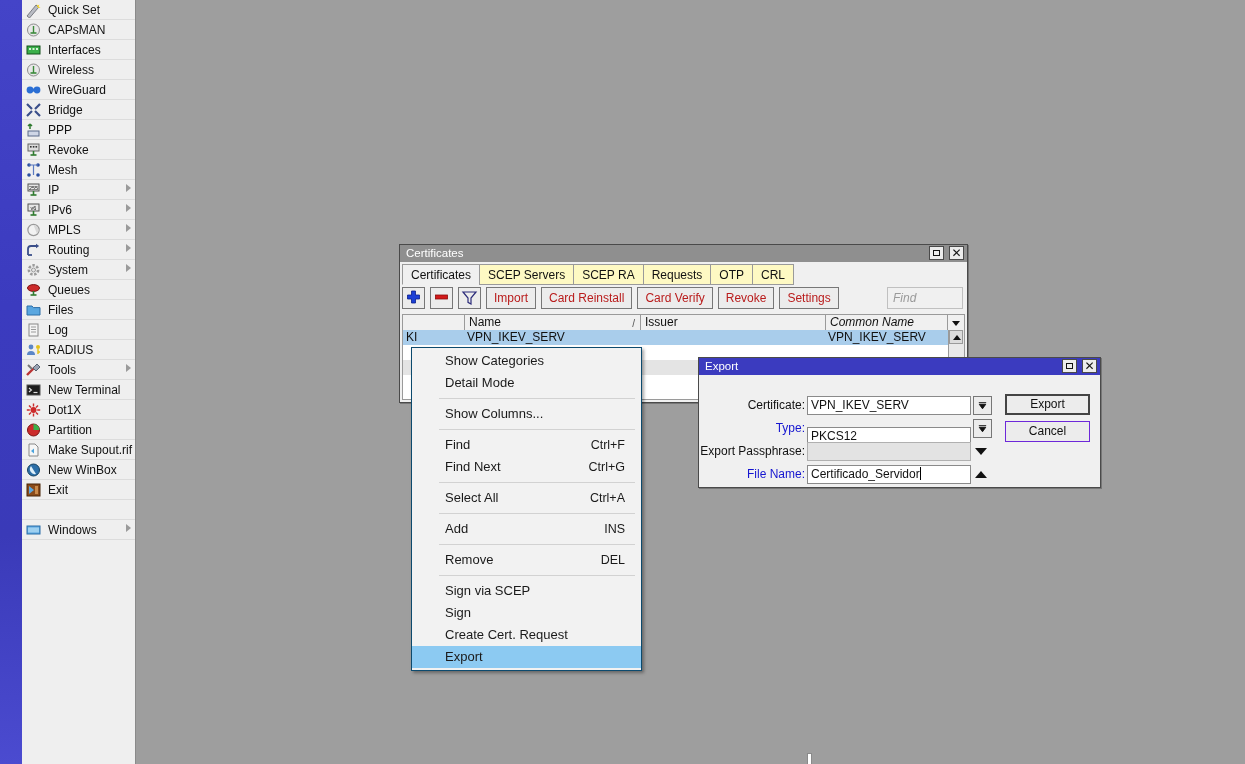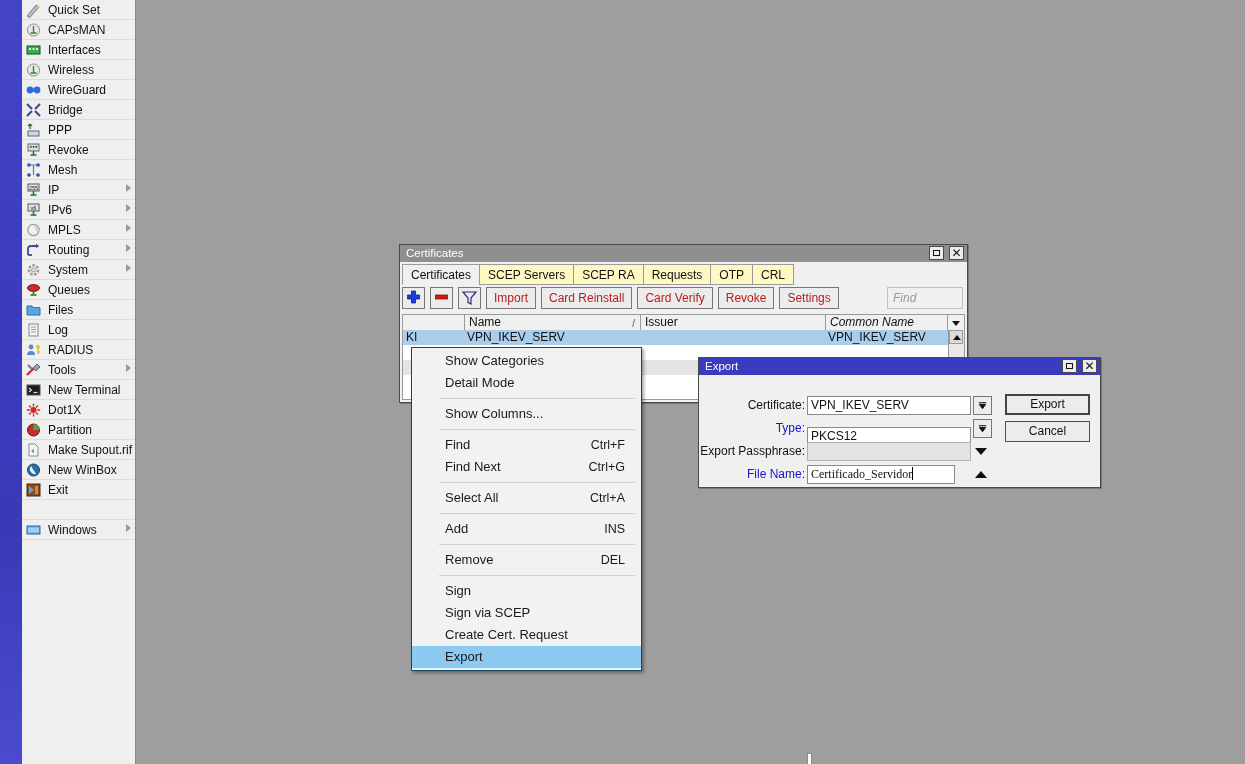--- a/index.html
+++ b/index.html
@@ -408,7 +408,7 @@
       <div class="frow" style="left:0;top:90px;width:272px;">
         <span class="flabel blue" style="right:166px;">File Name:</span>
       </div>
-      <div class="finput" id="fin-file" style="left:108px;top:90px;width:148px;font-family:Liberation Serif, serif;">
+      <div class="finput" id="fin-file" style="left:108px;top:90px;width:164px;">
         <span>Certificado_Servidor</span><span class="caret"></span>
       </div>
       <div class="plainarrow pa-up" style="left:276px;top:96px;"></div>

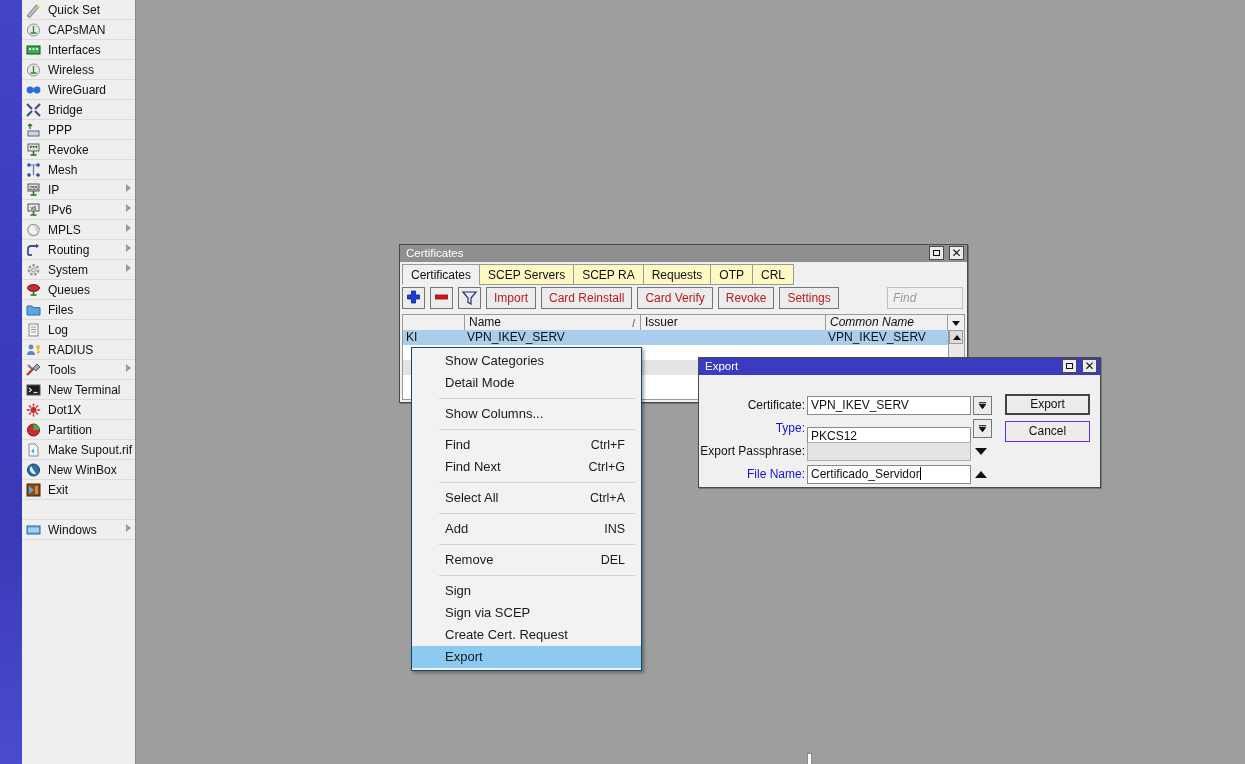--- a/index.html
+++ b/index.html
@@ -356,8 +356,8 @@
       <div class="msep"></div>
       <div class="mrow"><span>Remove</span><span class="accel">DEL</span></div>
       <div class="msep"></div>
+      <div class="mrow"><span>Sign via SCEP</span></div>
       <div class="mrow"><span>Sign</span></div>
-      <div class="mrow"><span>Sign via SCEP</span></div>
       <div class="mrow"><span>Create Cert. Request</span></div>
       <div class="mrow hl"><span>Export</span></div>
     </div>

